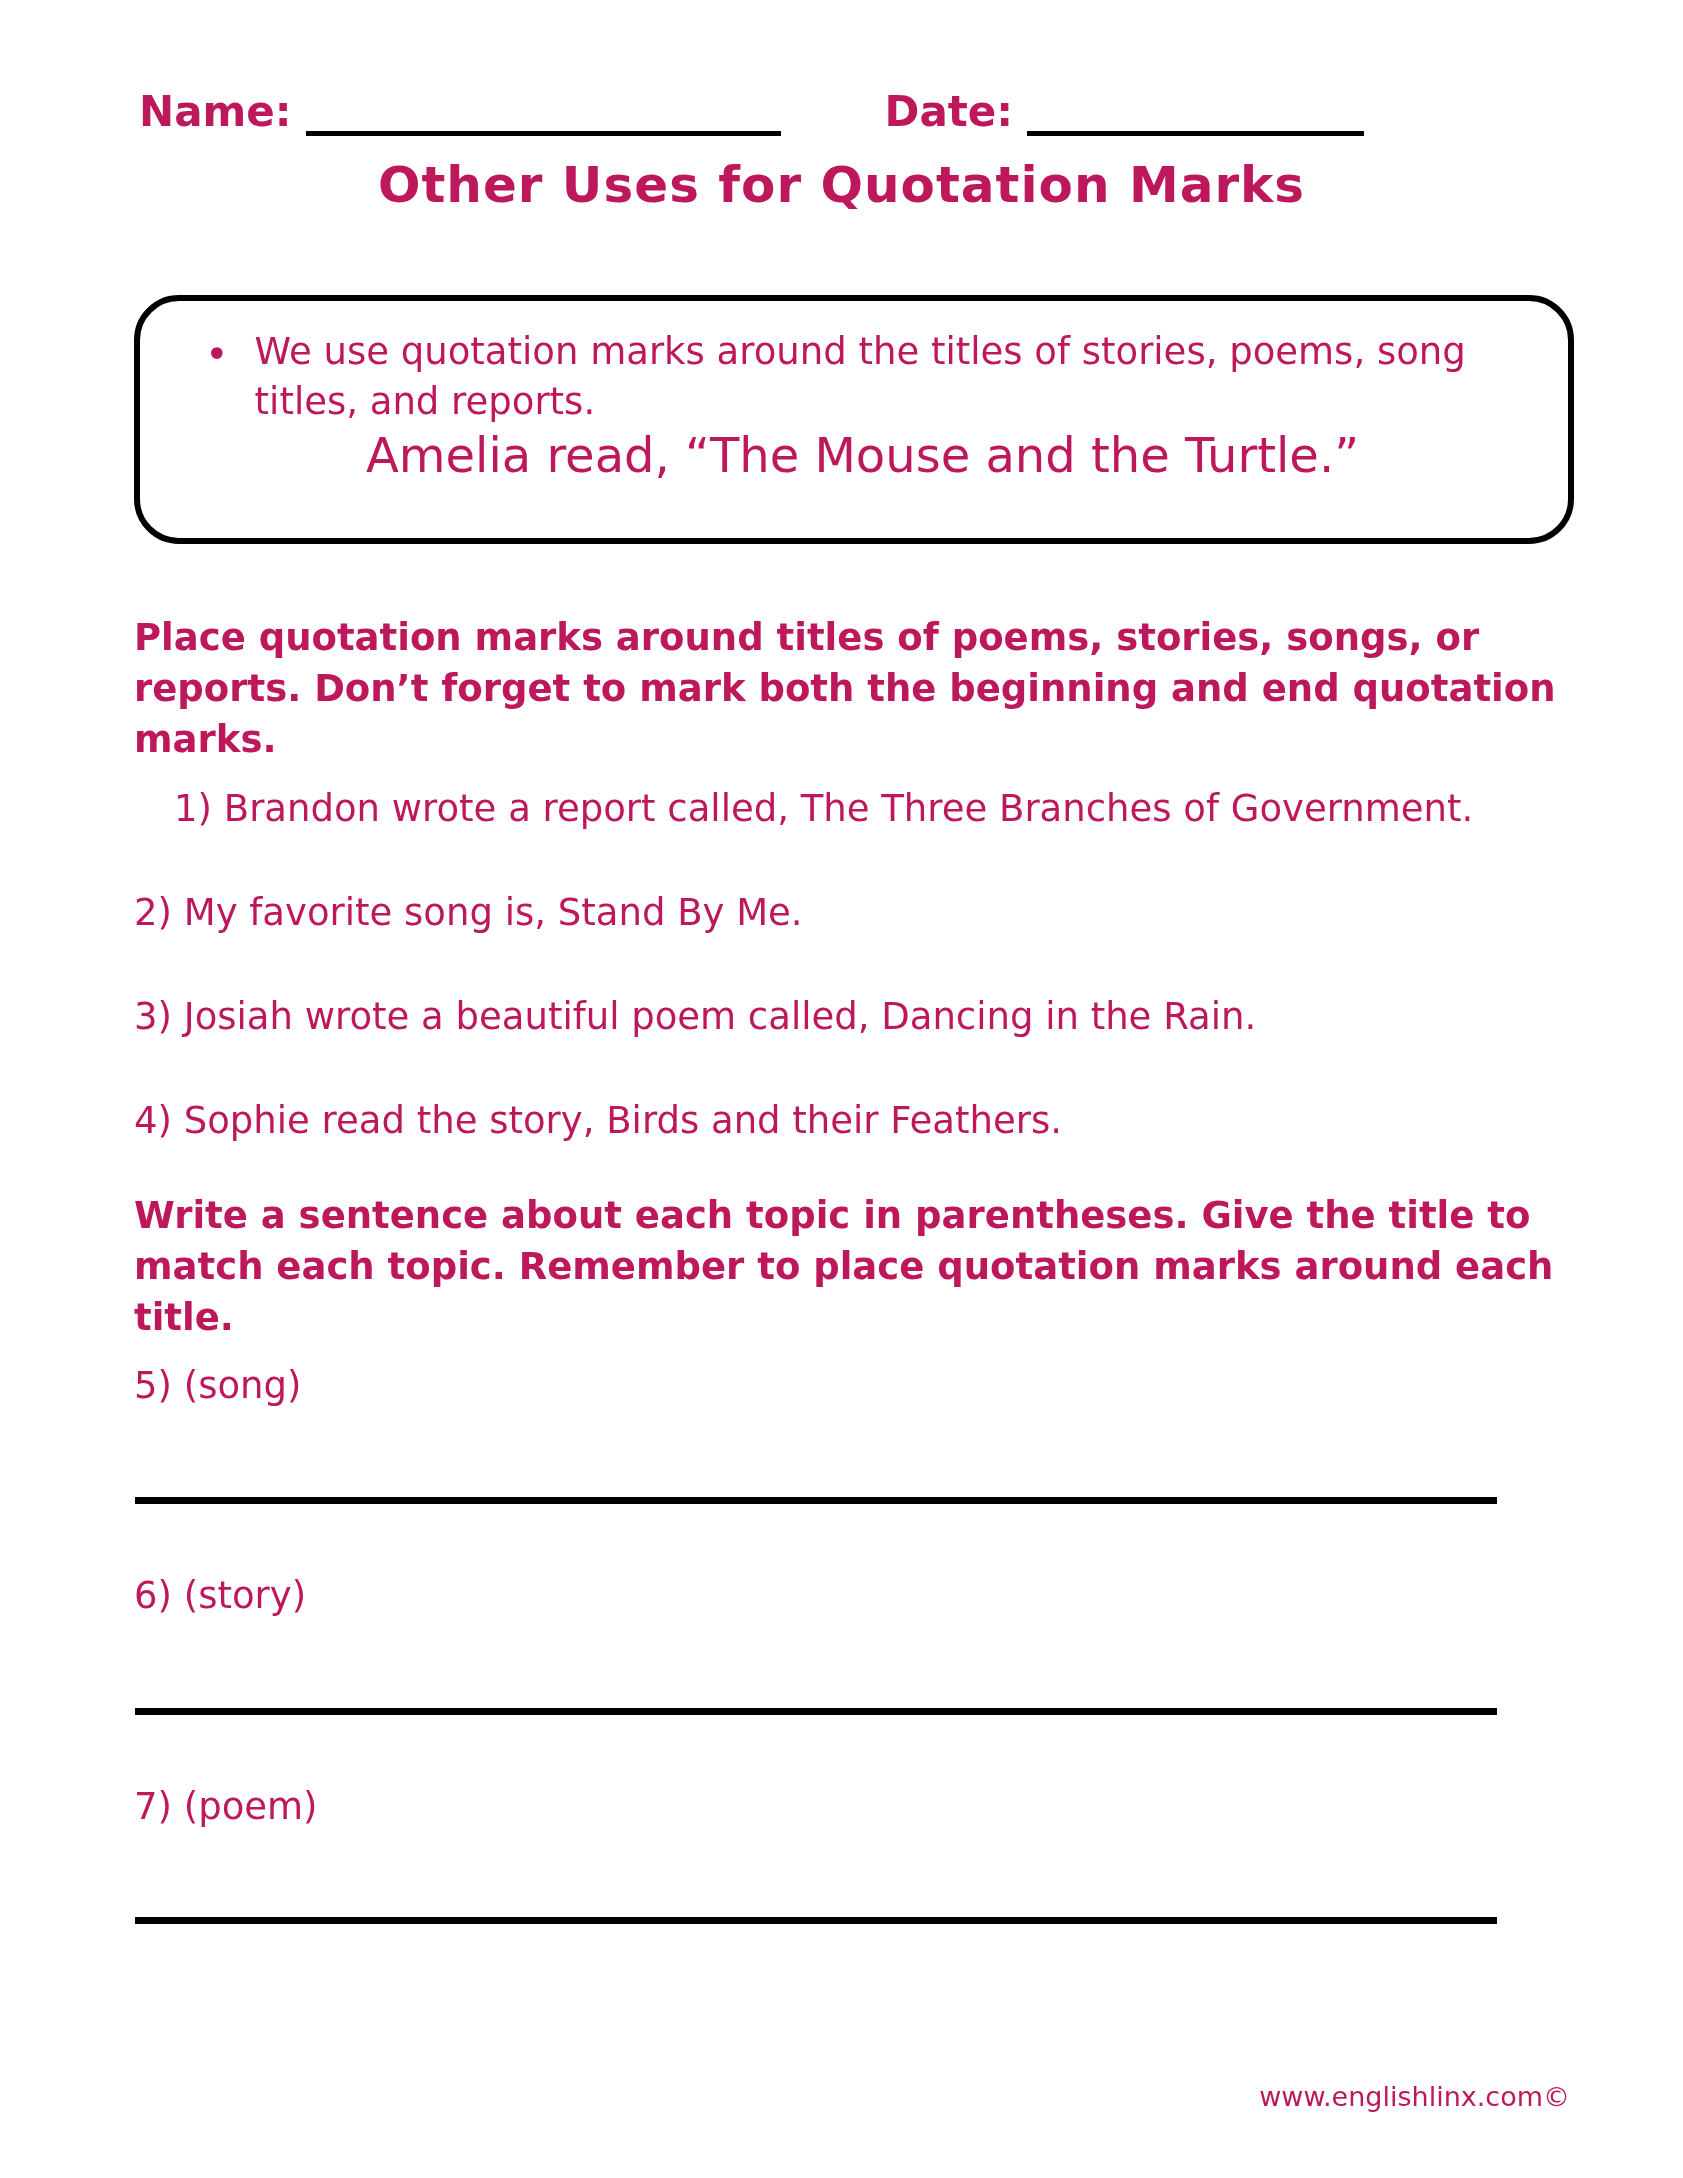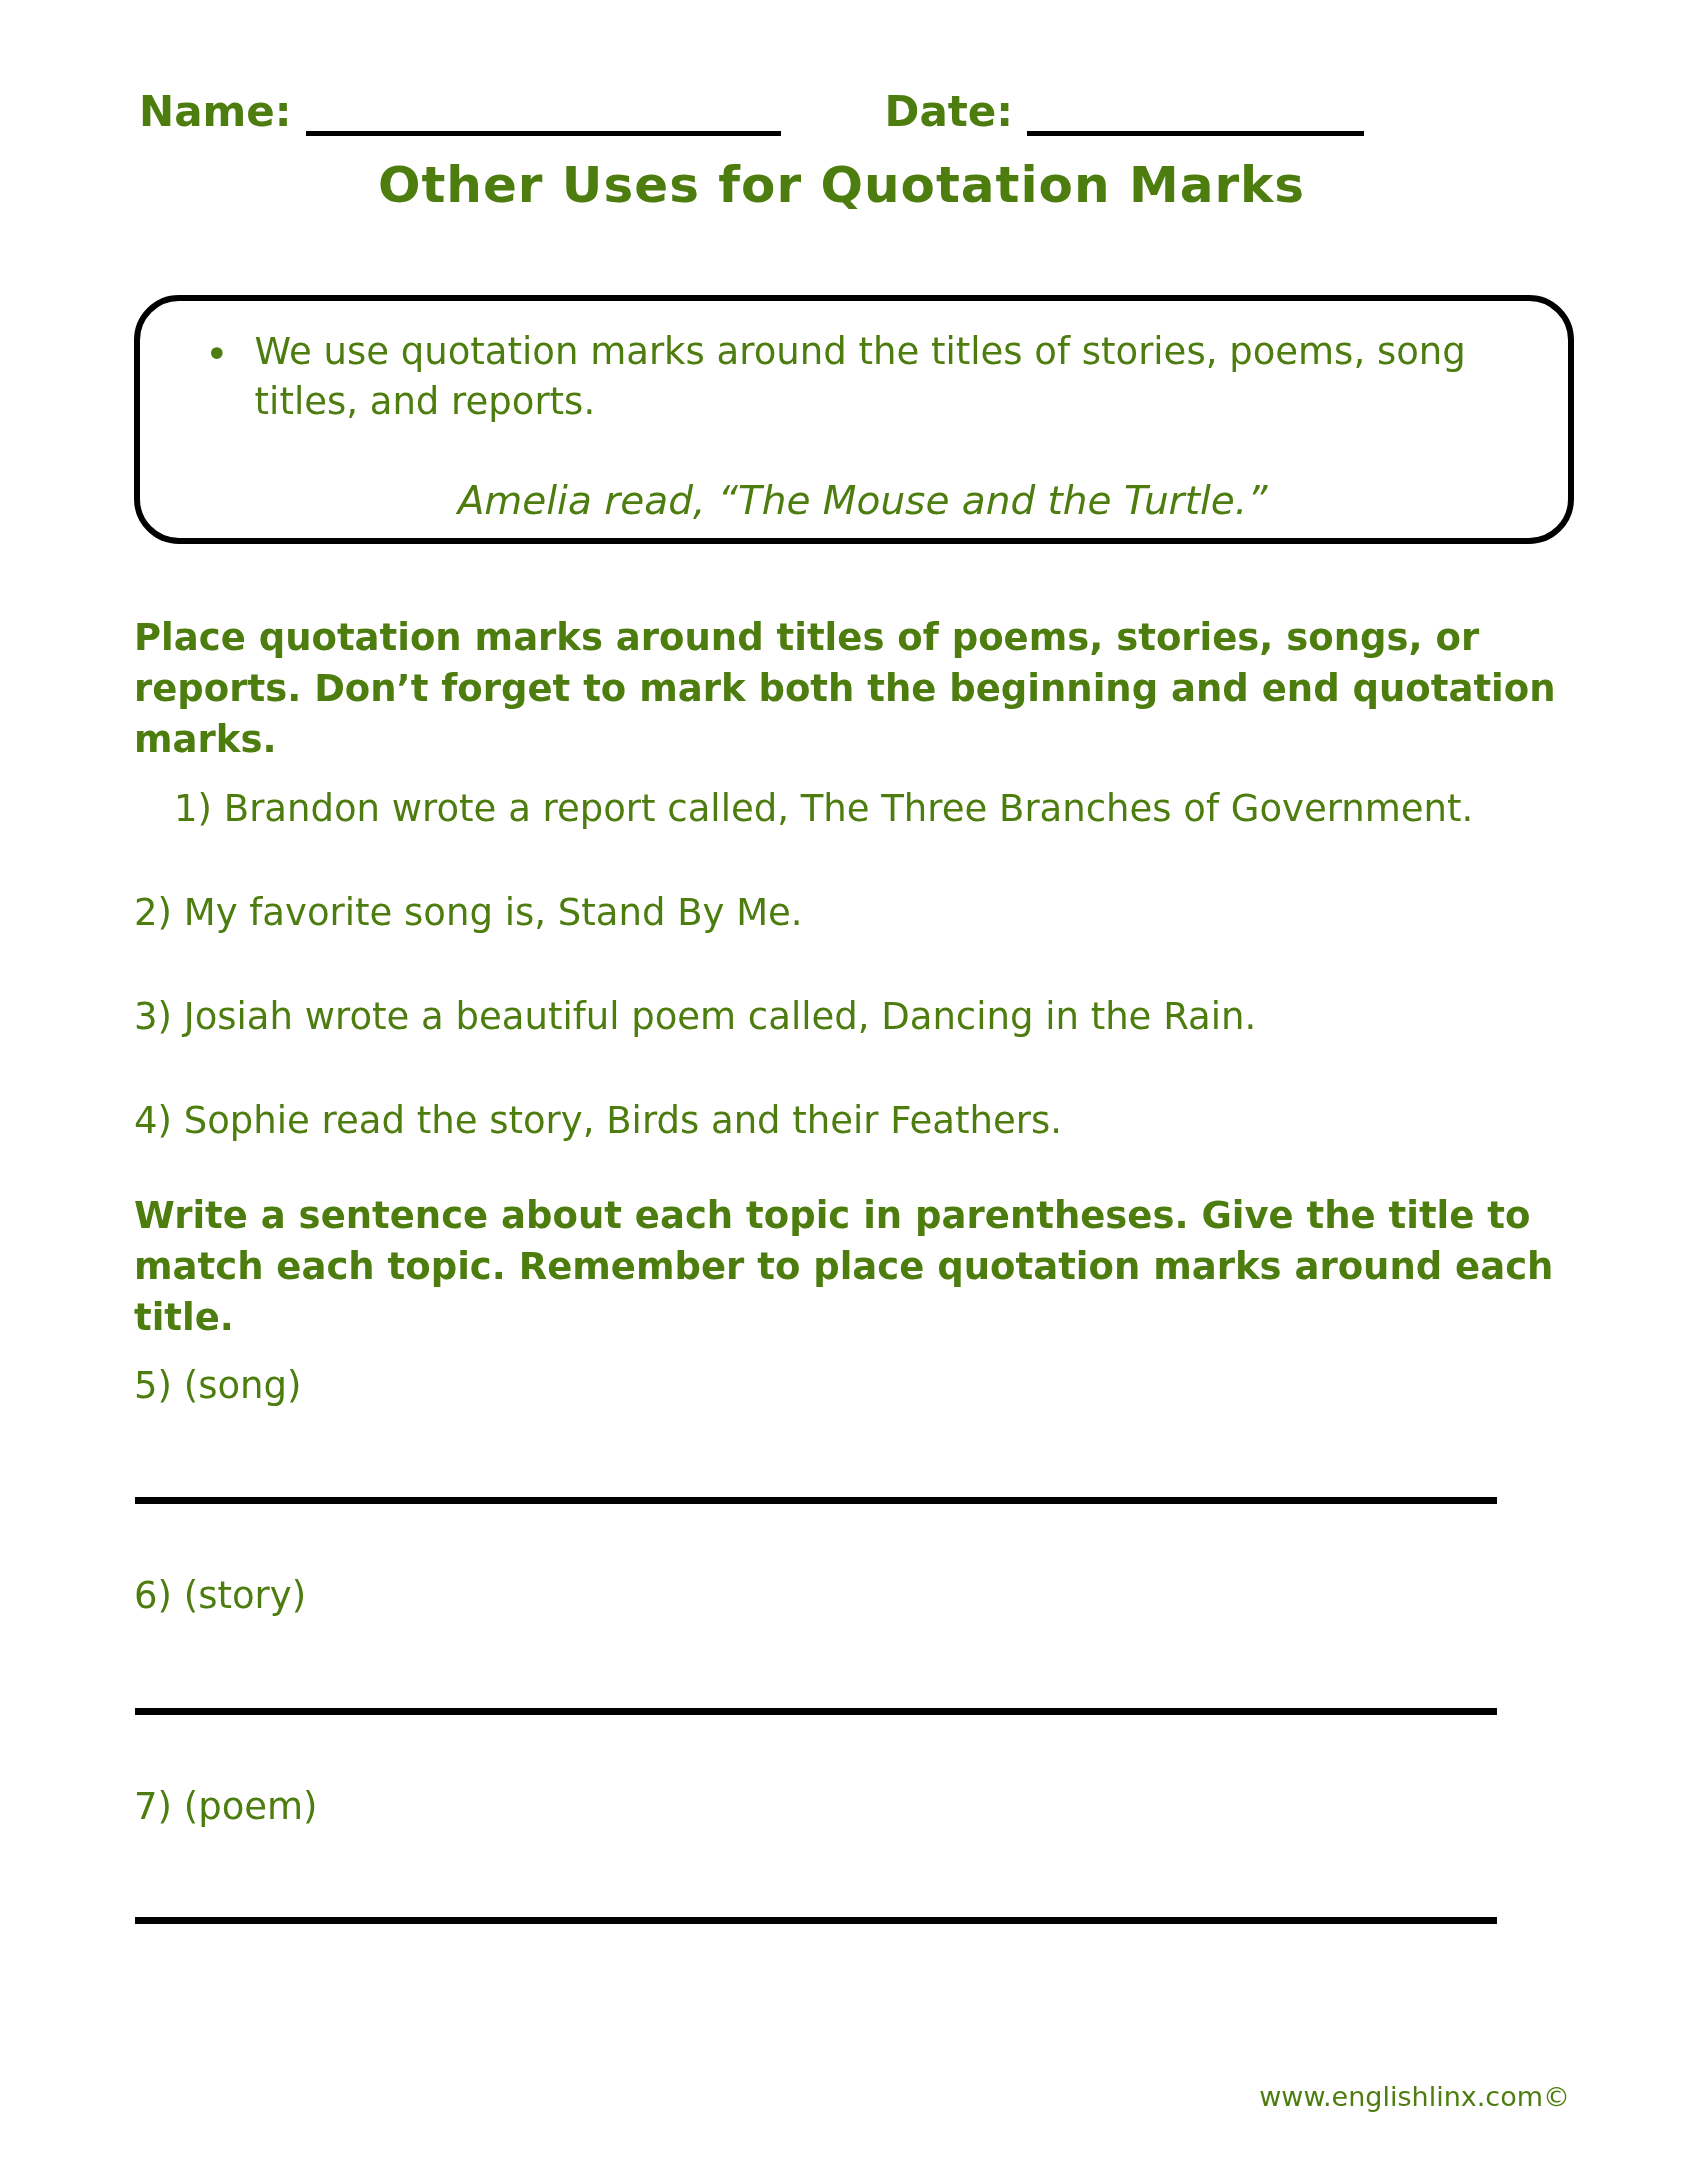--- a/index.html
+++ b/index.html
@@ -9,7 +9,7 @@
     width: 1683px;
     height: 2178px;
     background: #ffffff;
-    color: #4d7c0f;
+    color: #be185d;
     font-family: "DejaVu Sans", sans-serif;
     overflow: hidden;
   }

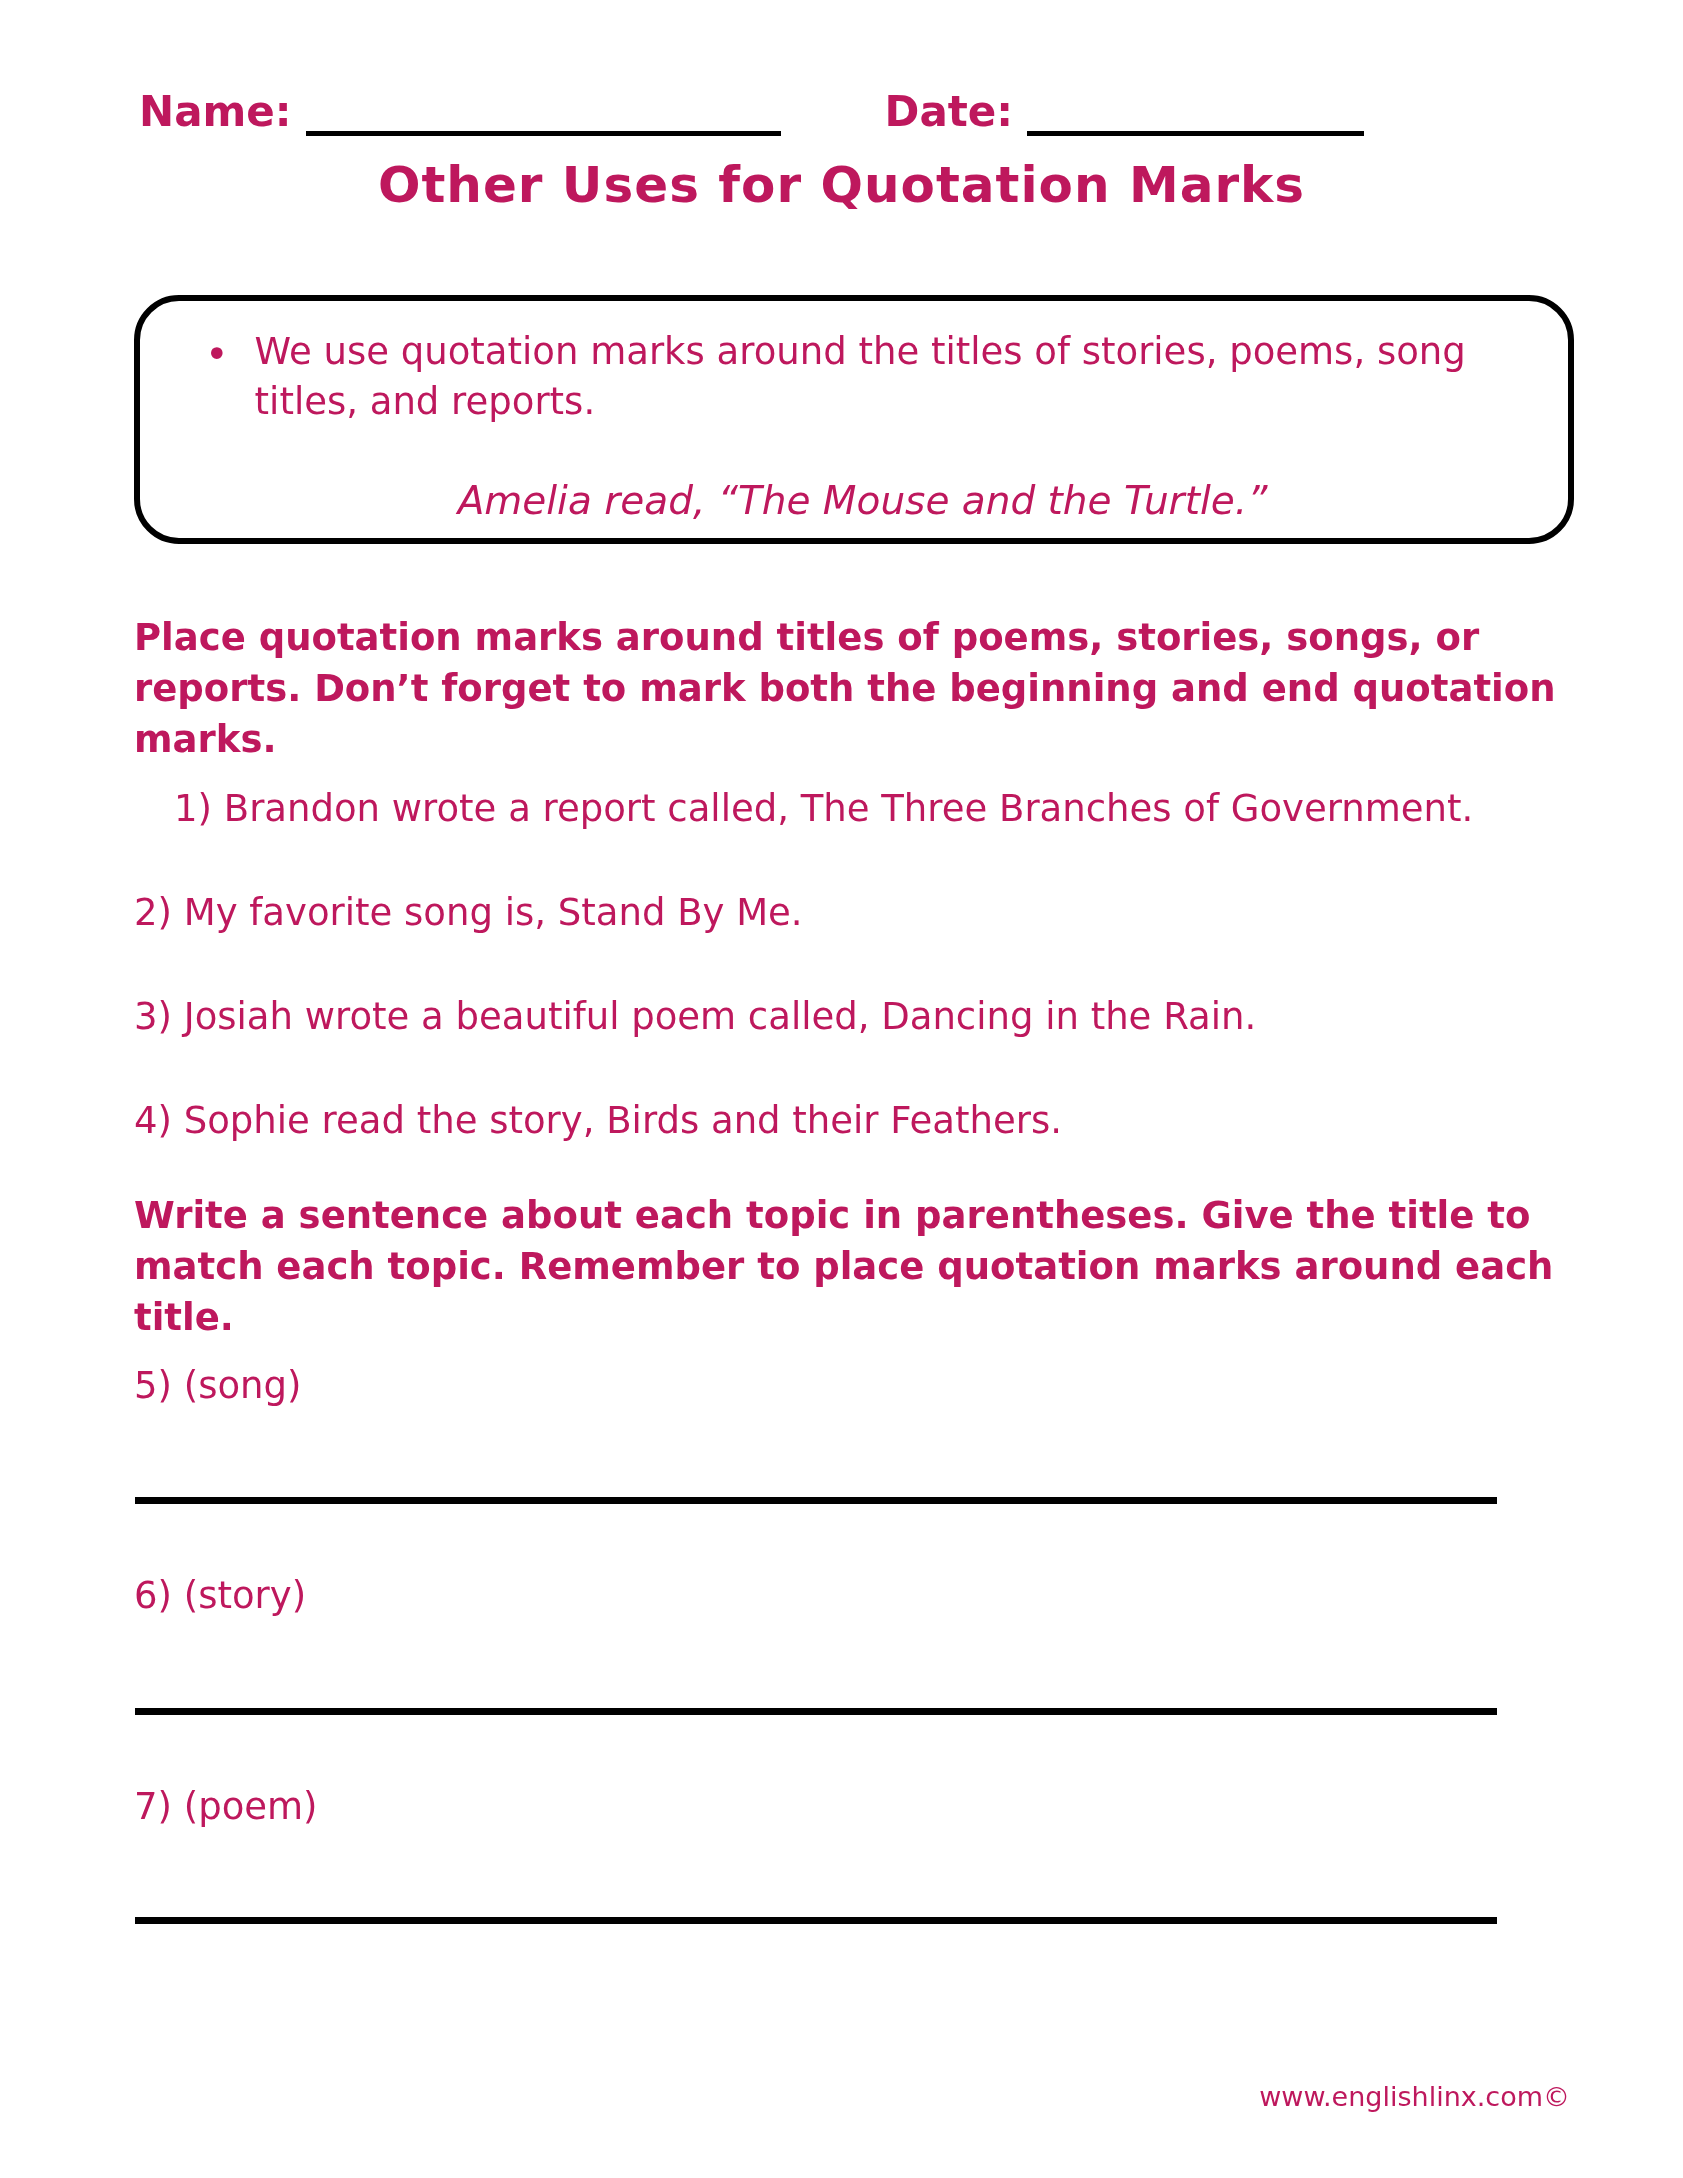--- a/index.html
+++ b/index.html
@@ -66,10 +66,8 @@
     max-width: 1218px;
   }
   .rule-example {
-    margin-top: 51px;
     text-align: center;
-    font-style: italic;
-    font-size: 39px;
+    font-size: 48px;
   }
 
   

